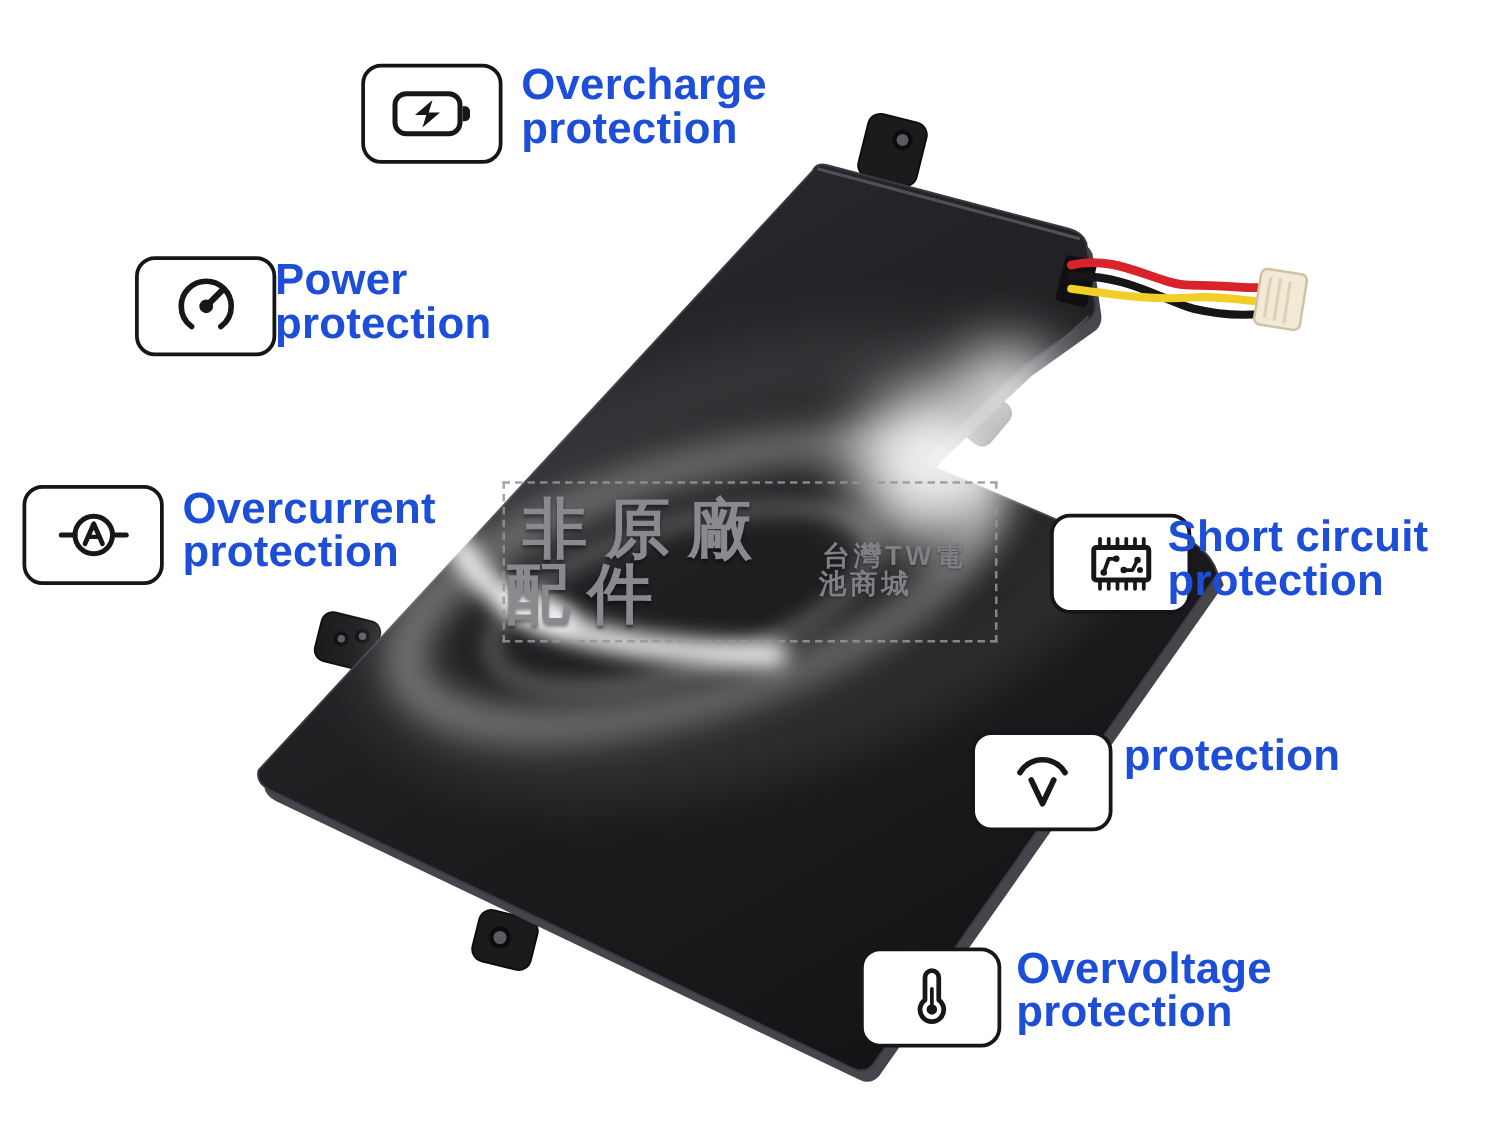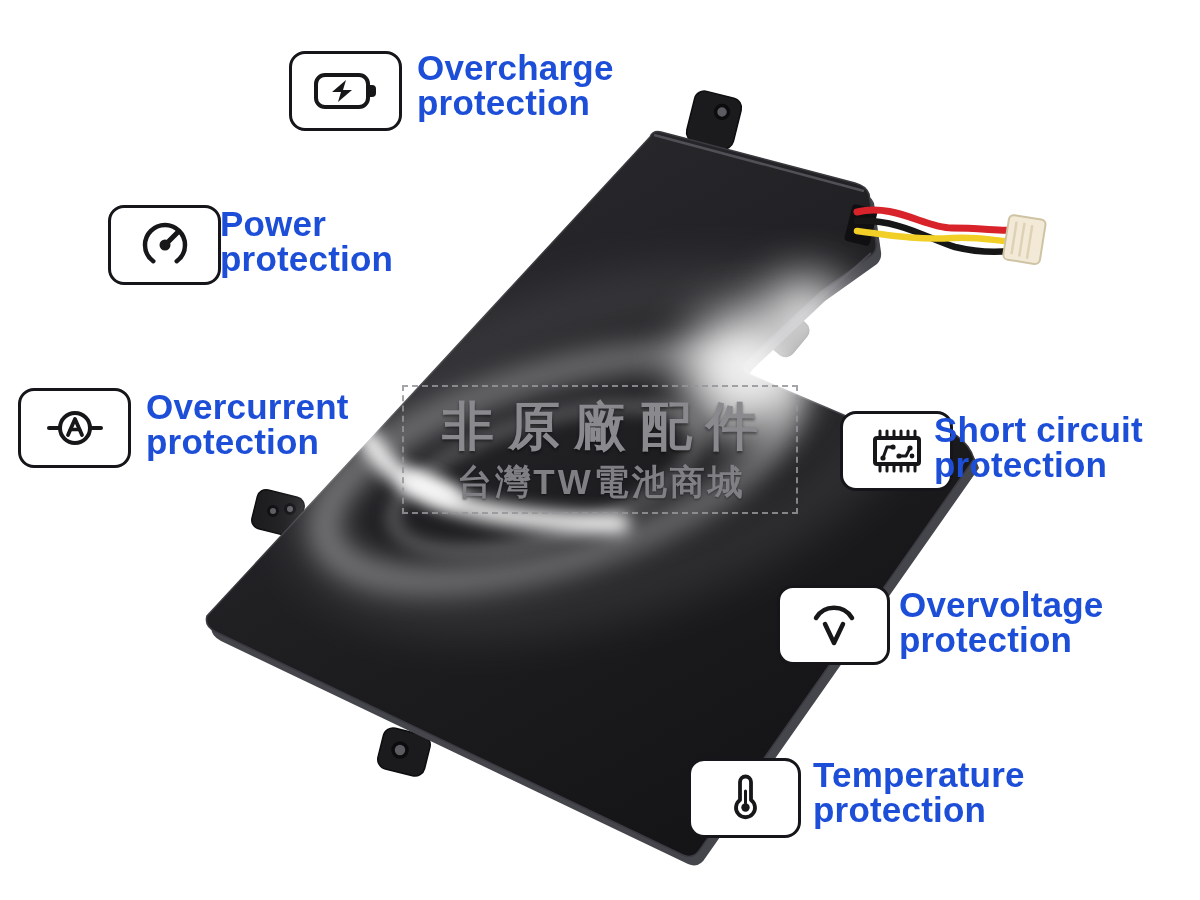--- a/index.html
+++ b/index.html
@@ -27,7 +27,7 @@
   .watermark {
     position: absolute; left: 402px; top: 385px; width: 396px; height: 129px;
     border: 2px dashed rgba(150,150,154,0.85);
-    display: flex; flex-direction: column; align-items: center; justify-content: center;
+    display: flex; align-items: center; justify-content: center;
     z-index: 2; pointer-events: none;
   }
   .wm1 {

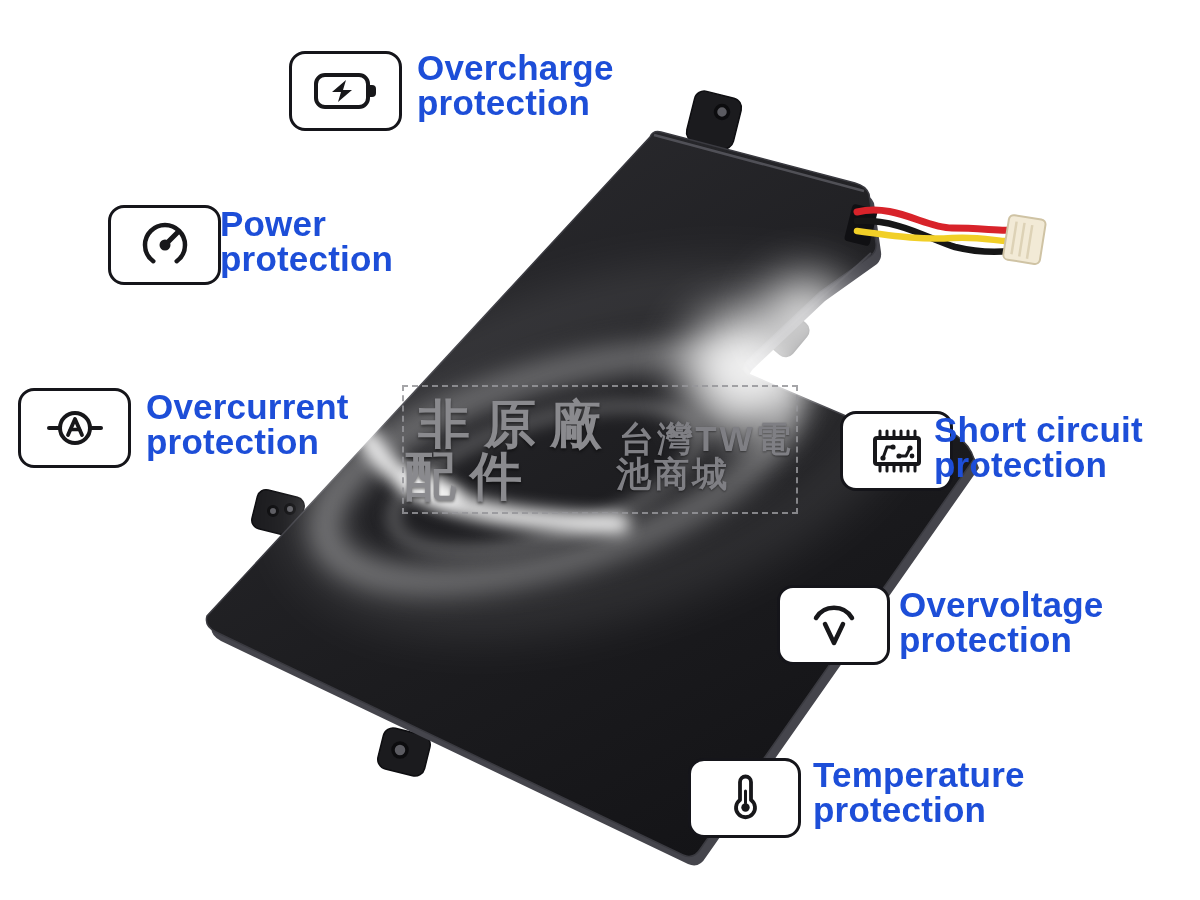--- a/index.html
+++ b/index.html
@@ -36,7 +36,7 @@
     text-shadow: 0 2px 3px rgba(0,0,0,0.45);
   }
   .wm2 {
-    font-size: 35px; font-weight: 700; color: #7f7f84;
+    font-size: 22px; font-weight: 700; color: #7f7f84;
     letter-spacing: 3px; margin-top: 12px; line-height: 1; text-indent: 3px;
     text-shadow: 0 1px 2px rgba(0,0,0,0.4);
   }

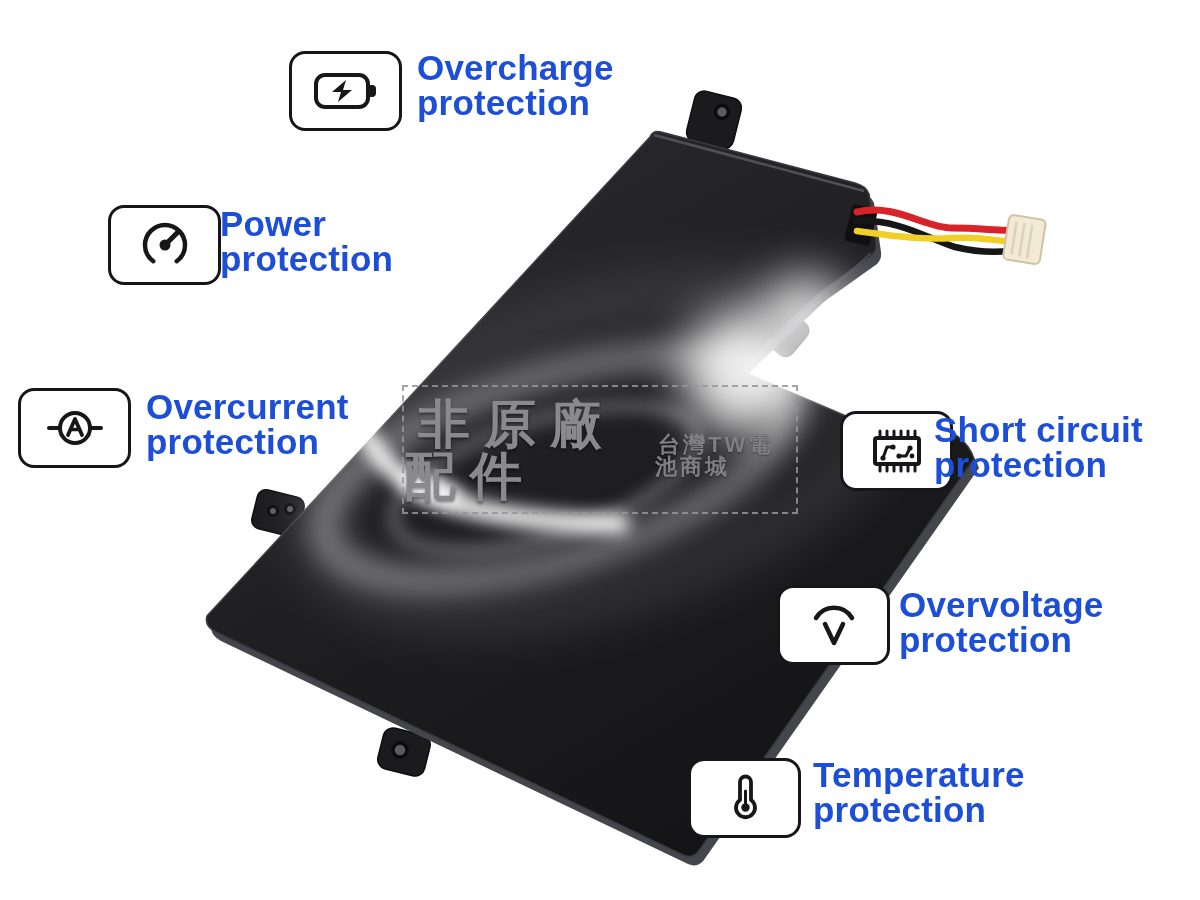--- a/index.html
+++ b/index.html
@@ -195,7 +195,6 @@
       </svg>
     </div>
     <div class="flabel" style="left:899px;top:587px">
-      <span>Overvoltage</span>
       <span>protection</span>
     </div>
   </div>

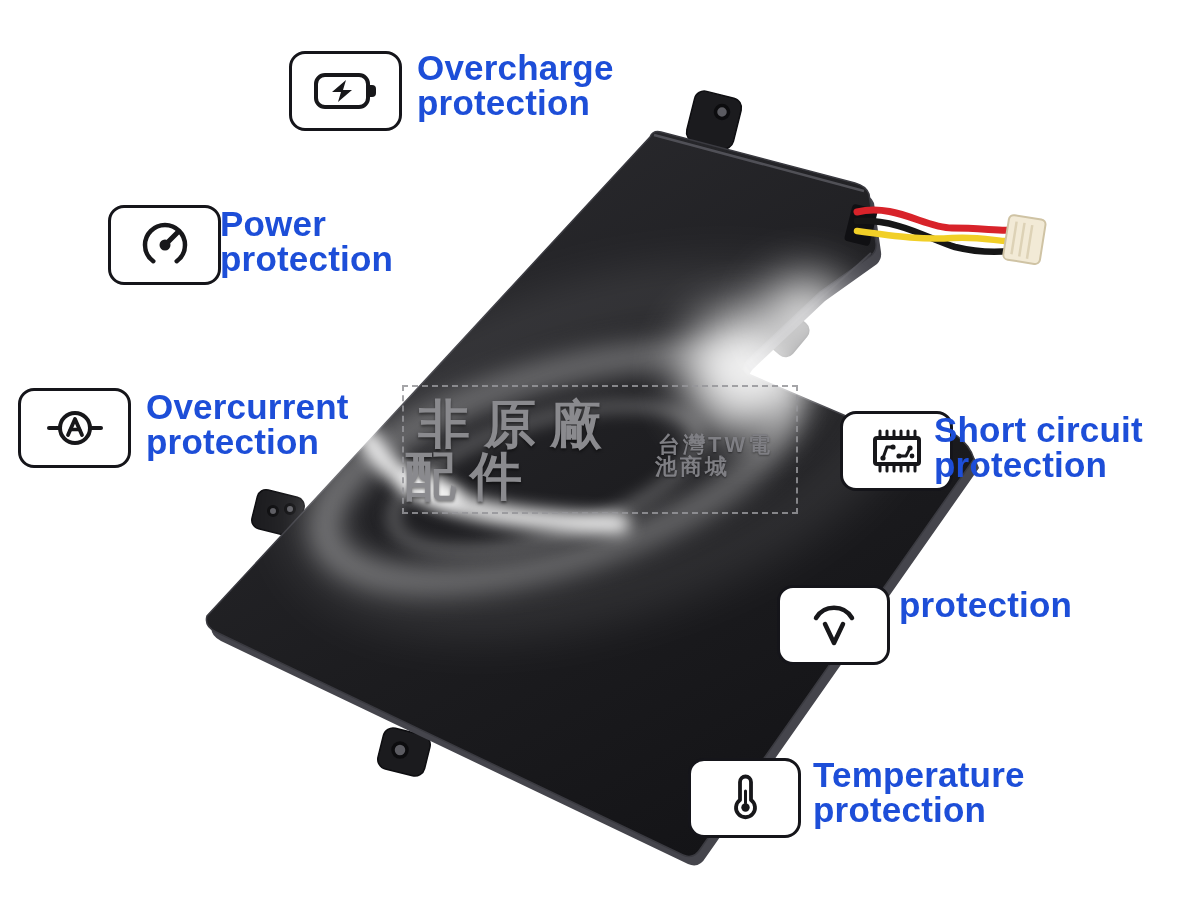--- a/index.html
+++ b/index.html
@@ -208,7 +208,7 @@
       </svg>
     </div>
     <div class="flabel" style="left:813px;top:757px">
-      <span>Temperature</span>
+      <span>Overvoltage</span>
       <span>protection</span>
     </div>
   </div>

